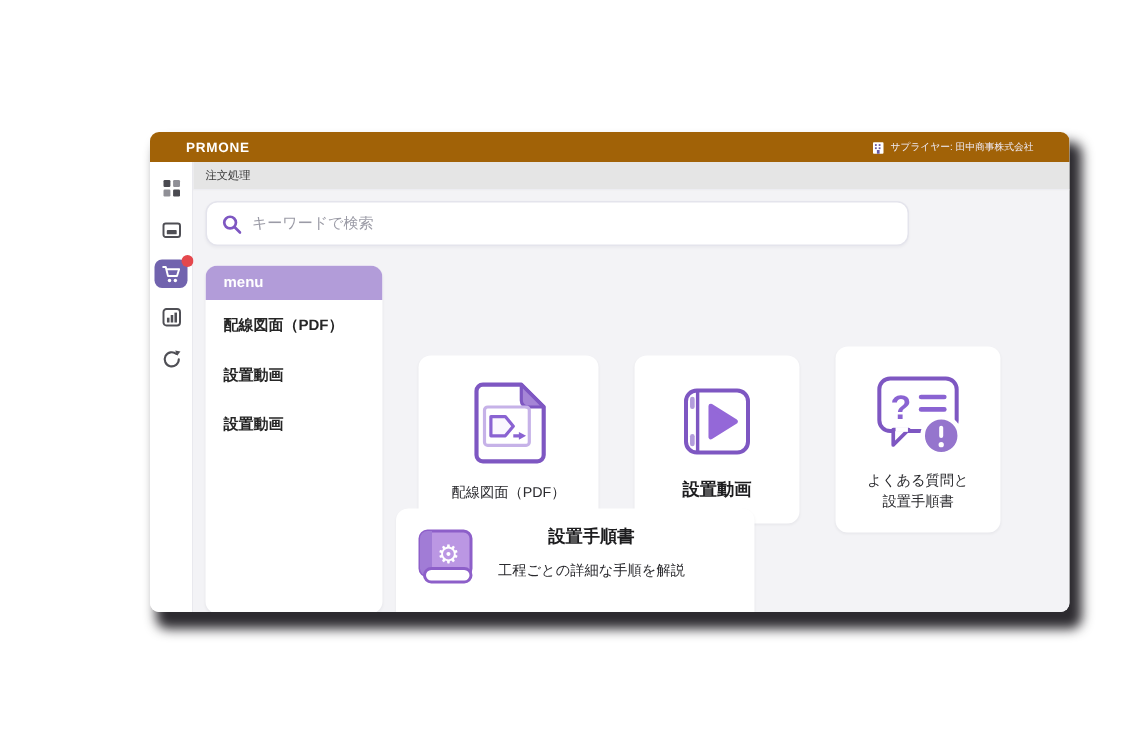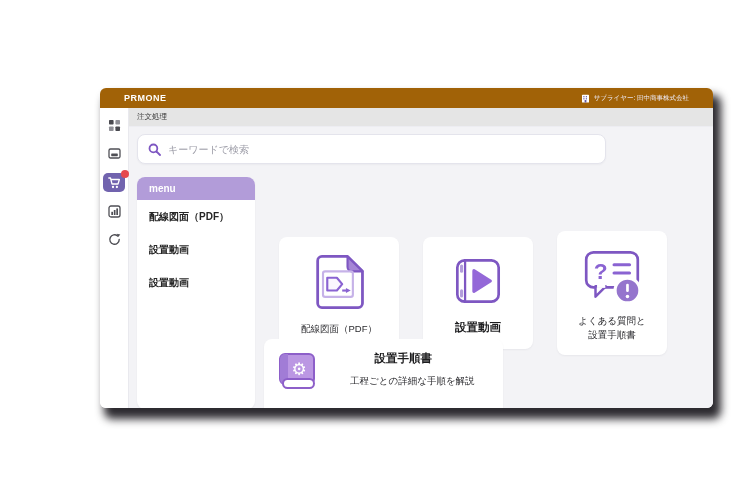--- a/index.html
+++ b/index.html
@@ -70,7 +70,7 @@
                align-items:flex-start; text-align:left; box-shadow:0 1px 2px rgba(20,20,40,0.05);
                cursor:pointer; }
   .wide-card .card-title { text-align:center; }
-  .wide-card .card-sub { text-align:left; margin-top:7px;margin-left:18px; }
+  .wide-card .card-sub { text-align:left; margin-top:7px; }
 </style>
 </head>
 <body>

